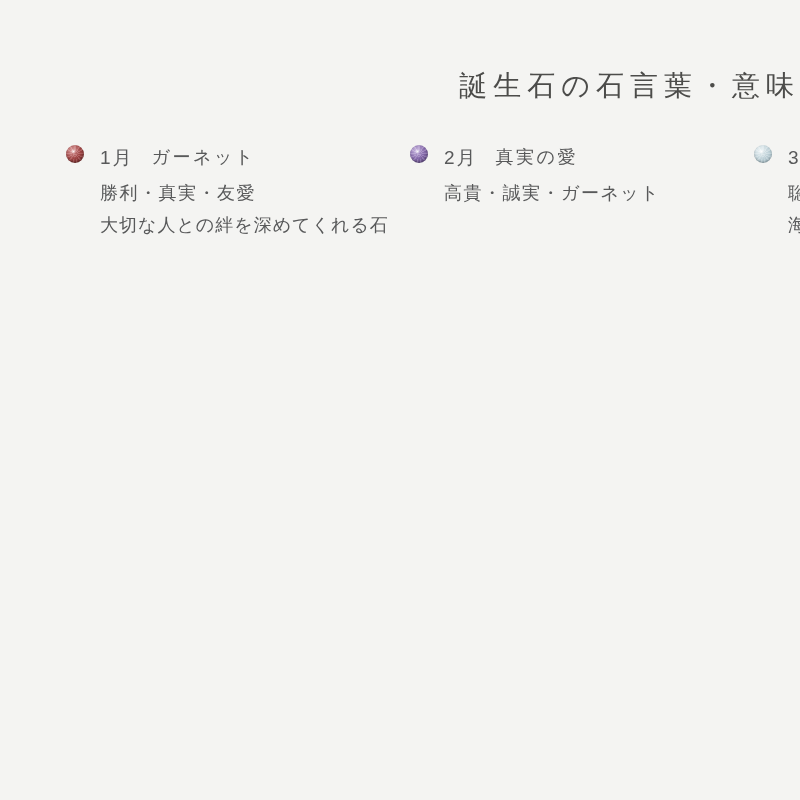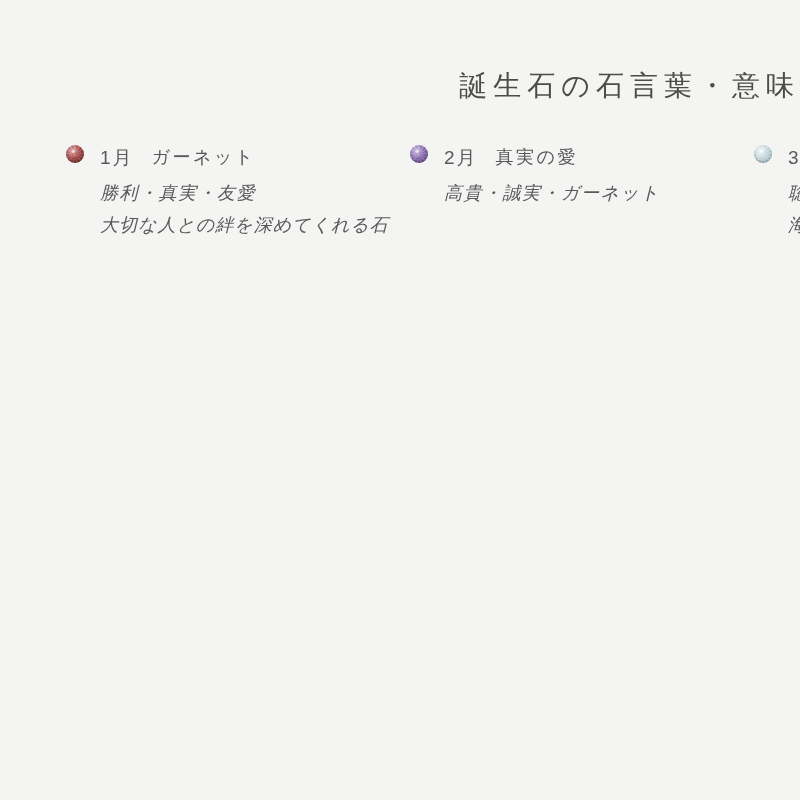--- a/index.html
+++ b/index.html
@@ -71,7 +71,6 @@
   }
   .entry-body{
     padding-left:34px;
-    font-style:italic;
   }
   .keywords{
     font-size:18px;

